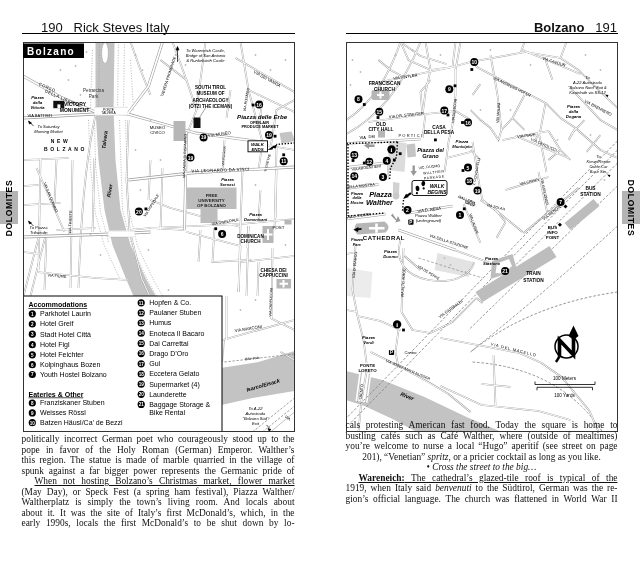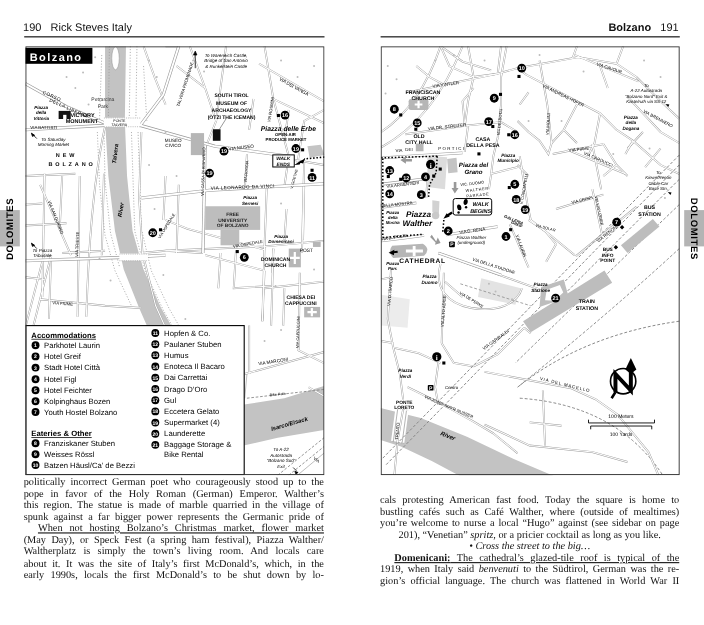--- a/index.html
+++ b/index.html
@@ -6,7 +6,7 @@
   body{width:640px;height:568px;position:relative;background:#fff;overflow:hidden;
        font-family:"Liberation Sans",sans-serif;}
   .abs{position:absolute;}
-  .hdr{font-size:10px;color:#111;letter-spacing:0;}
+  .hdr{font-size:13px;color:#111;letter-spacing:0;margin-left:20px;}
   .rule{position:absolute;height:1.2px;background:#000;}
   .tab{position:absolute;width:18px;height:33px;background:#b4b4b4;}
   .tabtxt{position:absolute;font-weight:bold;font-size:8.6px;letter-spacing:0.6px;color:#000;white-space:nowrap;}

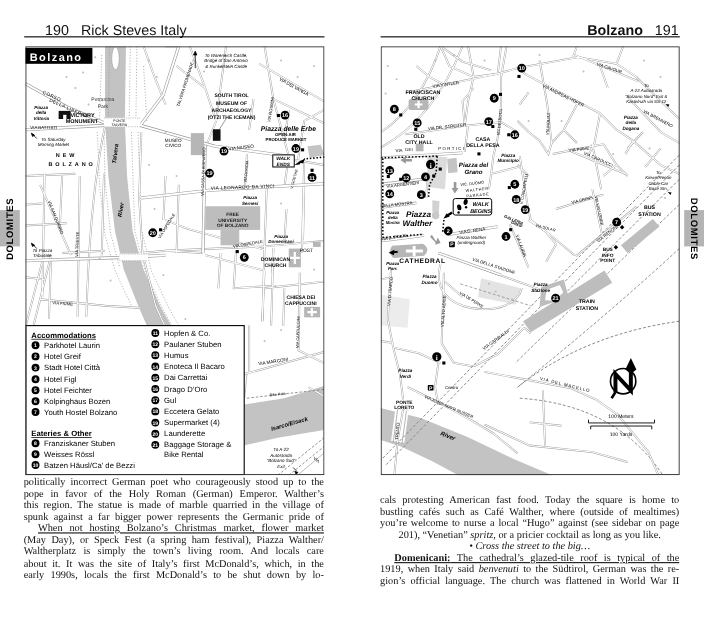--- a/index.html
+++ b/index.html
@@ -774,7 +774,7 @@
     <div class="j">early 1990s, locals the first McDonald’s to be shut down by lo-</div>
   </div>
 
-  <div class="txt" style="left:345.5px;top:450px;width:272px;">
+  <div class="txt" style="left:345.5px;top:420px;width:272px;">
     <div class="j">cals protesting American fast food. Today the square is home to</div>
     <div class="j">bustling cafés such as Café Walther, where (outside of mealtimes)</div>
     <div class="j">you’re welcome to nurse a local “Hugo” against (see sidebar on page</div>

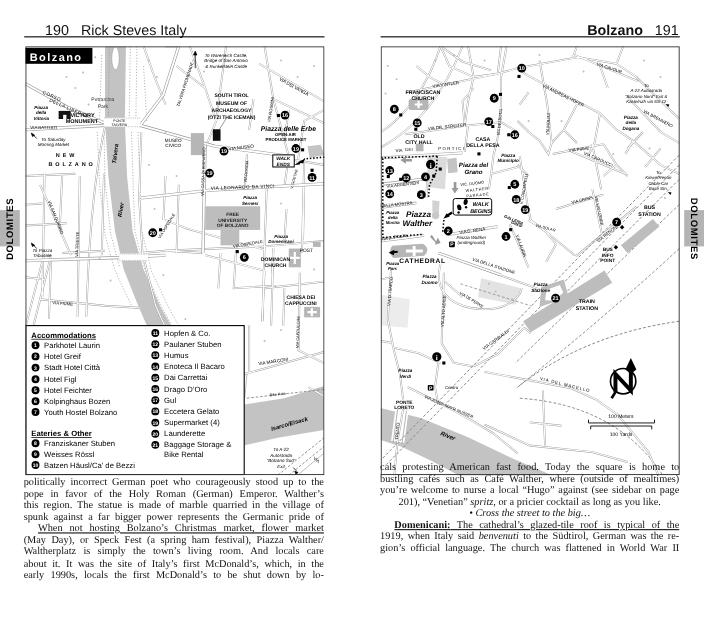--- a/index.html
+++ b/index.html
@@ -777,7 +777,7 @@
   <div class="txt" style="left:345.5px;top:420px;width:272px;">
     <div class="j">cals protesting American fast food. Today the square is home to</div>
     <div class="j">bustling cafés such as Café Walther, where (outside of mealtimes)</div>
-    <div class="j">you’re welcome to nurse a local “Hugo” against (see sidebar on page</div>
+    <div class="j">you’re welcome to nurse a local “Hugo” aperitif (see street on page</div>
     <div class="l">201), “Venetian” <i>spritz,</i> or a pricier cocktail as long as you like.</div>
     <div class="l"><i>• Cross the street to the big…</i></div>
     <div class="j ind"><b>Domenicani:</b> The cathedral’s glazed-tile roof is typical of the</div>

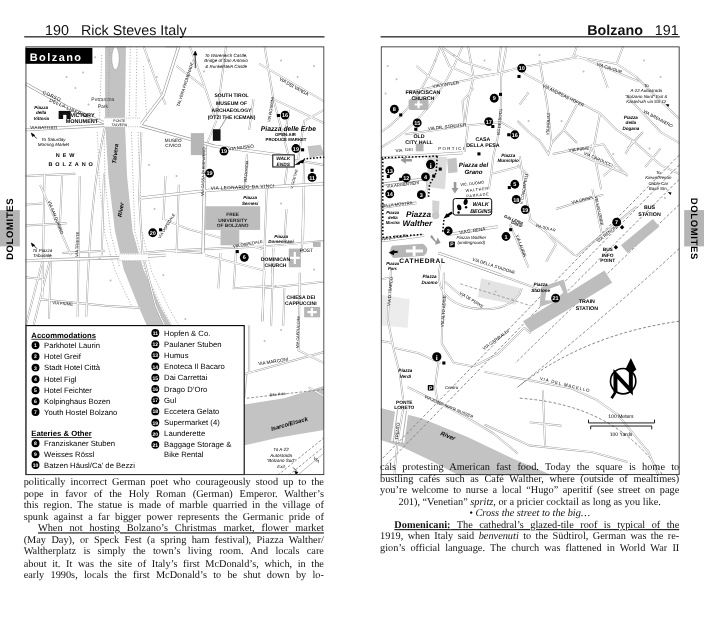--- a/index.html
+++ b/index.html
@@ -780,7 +780,7 @@
     <div class="j">you’re welcome to nurse a local “Hugo” aperitif (see street on page</div>
     <div class="l">201), “Venetian” <i>spritz,</i> or a pricier cocktail as long as you like.</div>
     <div class="l"><i>• Cross the street to the big…</i></div>
-    <div class="j ind"><b>Domenicani:</b> The cathedral’s glazed-tile roof is typical of the</div>
+    <div class="j ind"><b>Wareneich:</b> The cathedral’s glazed-tile roof is typical of the</div>
     <div class="j">1919, when Italy said <i>benvenuti</i> to the Südtirol, German was the re-</div>
     <div class="j">gion’s official language. The church was flattened in World War II</div>
   </div>

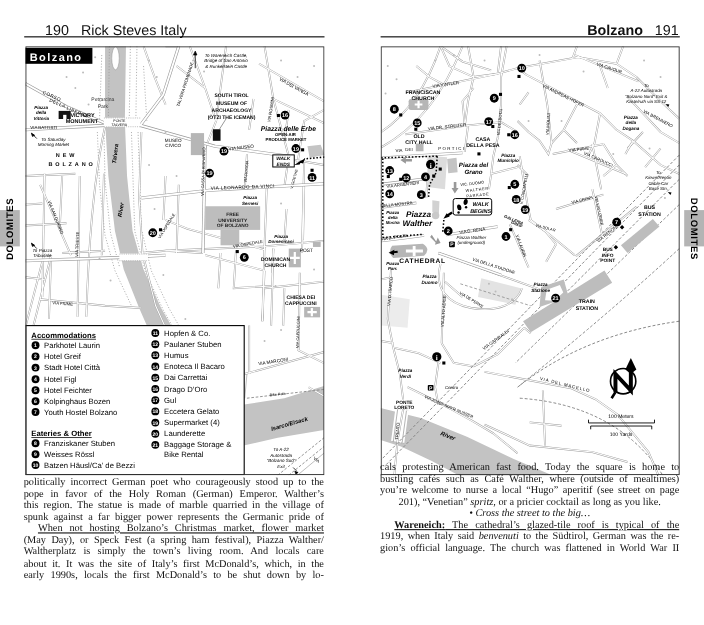--- a/index.html
+++ b/index.html
@@ -769,7 +769,7 @@
     <div class="j">spunk against a far bigger power represents the Germanic pride of</div>
     <div class="j ind">When not hosting Bolzano’s Christmas market, flower market</div>
     <div class="j">(May Day), or Speck Fest (a spring ham festival), Piazza Walther/</div>
-    <div class="j">Waltherplatz is simply the town’s living room. And locals care</div>
+    <div class="j">Waltherplatz is simply the town’s living room. And locals about</div>
     <div class="j">about it. It was the site of Italy’s first McDonald’s, which, in the</div>
     <div class="j">early 1990s, locals the first McDonald’s to be shut down by lo-</div>
   </div>

